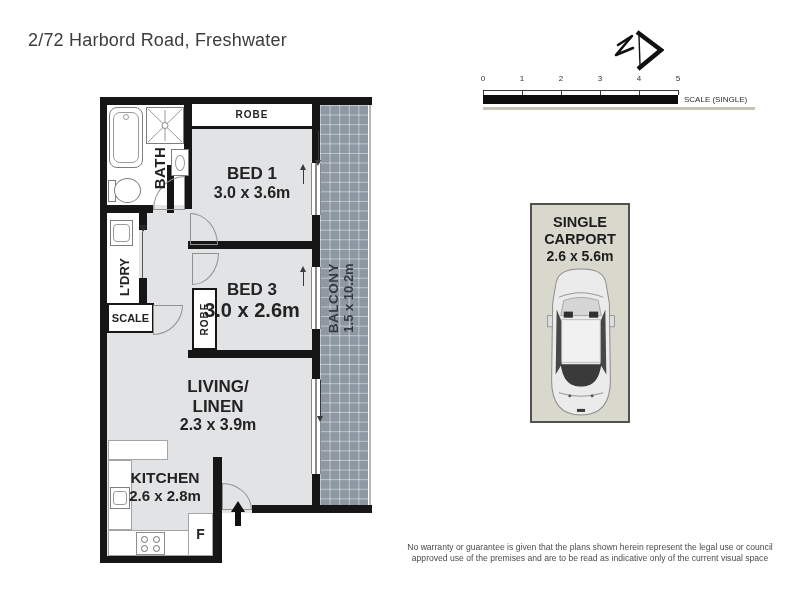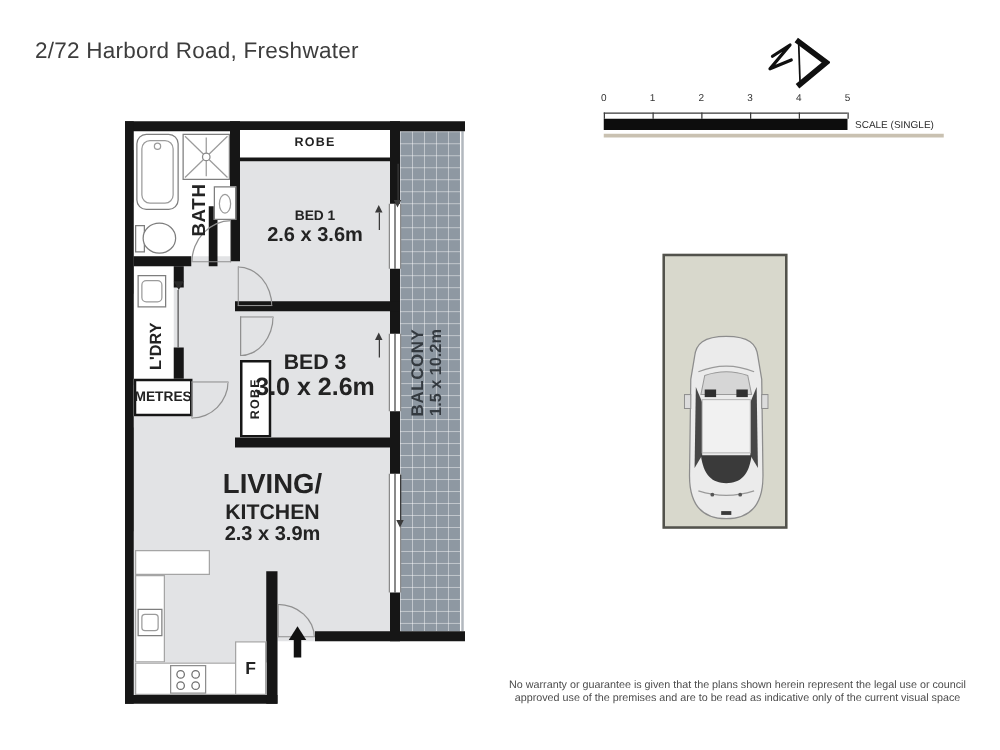--- a/index.html
+++ b/index.html
@@ -165,7 +165,7 @@
   <div class="arrstem" style="left:142px;top:232px;width:1px;height:46px;background:#555;"></div>
 
   <div class="abs lbl col" style="left:192px;top:160px;width:120px;height:46px;">
-    <span style="font-size:11px;">BED 1</span>
+    <span style="font-size:17px;">BED 1</span>
     <span style="font-size:16px;">2.6 x 3.6m</span>
   </div>
   <div class="abs lbl col" style="left:192px;top:278px;width:120px;height:46px;">

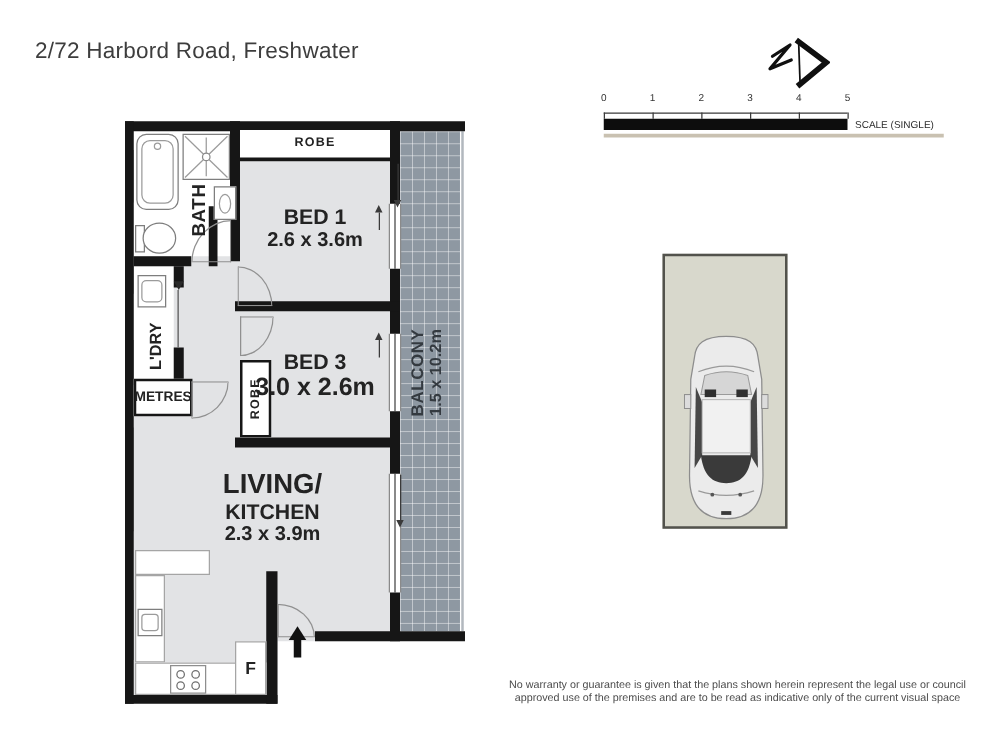--- a/index.html
+++ b/index.html
@@ -166,7 +166,7 @@
 
   <div class="abs lbl col" style="left:192px;top:160px;width:120px;height:46px;">
     <span style="font-size:17px;">BED 1</span>
-    <span style="font-size:16px;">2.6 x 3.6m</span>
+    <span style="font-size:16px;">3.0 x 3.6m</span>
   </div>
   <div class="abs lbl col" style="left:192px;top:278px;width:120px;height:46px;">
     <span style="font-size:17px;">BED 3</span>

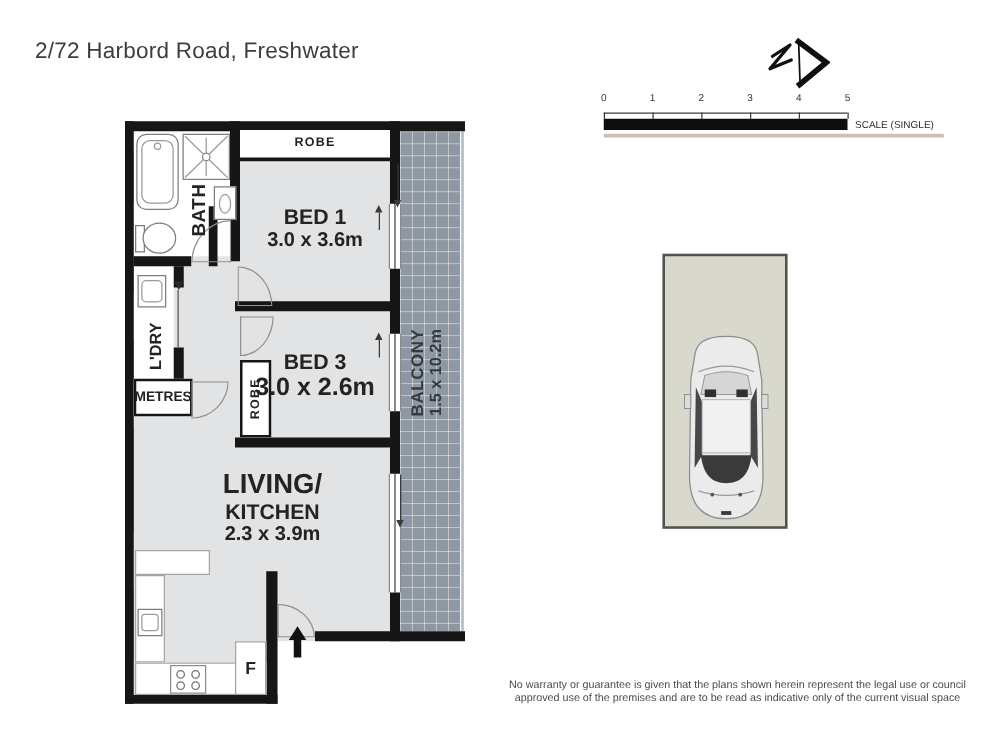--- a/index.html
+++ b/index.html
@@ -190,6 +190,11 @@
 </div>
 
 <div class="abs" style="left:530px;top:203px;width:100px;height:220px;background:#d8d8cc;border:2px solid #52524c;">
+  <div class="abs lbl col" style="left:0;top:6px;width:96px;height:56px;color:#1d1d1d;">
+    <span style="font-size:14.5px;">SINGLE</span>
+    <span style="font-size:14.5px;">CARPORT</span>
+    <span style="font-size:14px;">2.6 x 5.6m</span>
+  </div>
   <svg class="abs" style="left:15px;top:62px;" width="68" height="150" viewBox="0 0 66 148">
     <path d="M 33 2 C 15 2 9 8 8 18 L 5 36 L 4 112 C 4 132 11 146 33 146 C 55 146 62 132 62 112 L 61 36 L 58 18 C 57 8 51 2 33 2 Z" fill="#ebebeb" stroke="#8d8d8d" stroke-width="1"></path>
     <path d="M 11 30 Q 33 21 55 30" fill="none" stroke="#9a9a9a" stroke-width="1"></path>

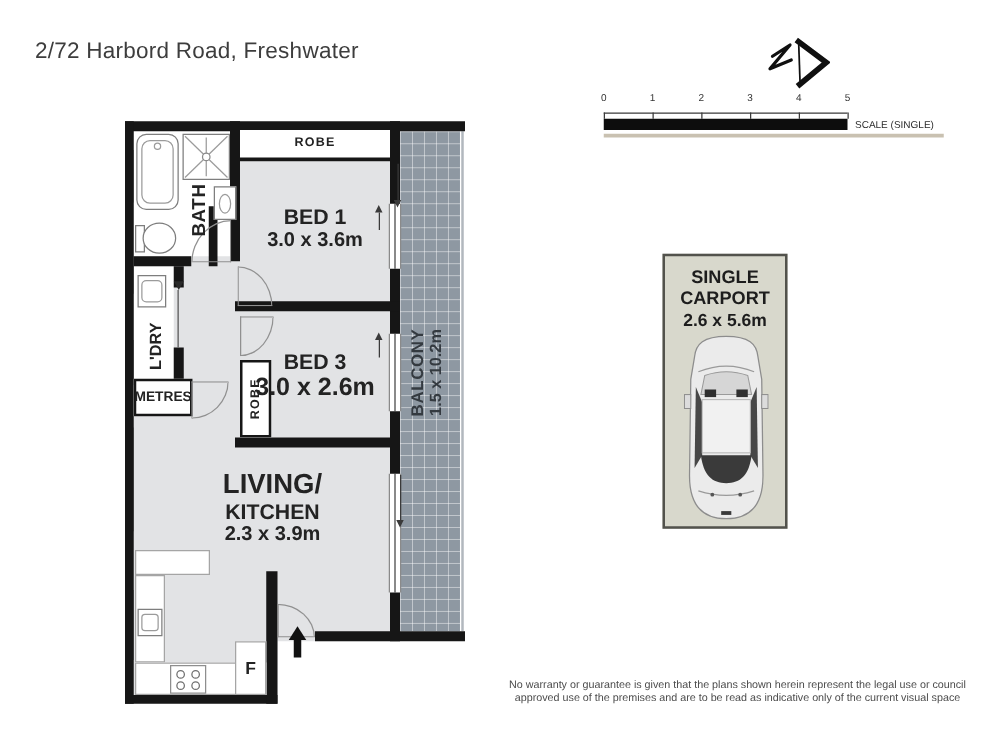--- a/index.html
+++ b/index.html
@@ -103,7 +103,7 @@
     <span>ROBE</span>
   </div>
   <div class="abs white cnt" style="left:107px;top:303px;width:47px;height:30px;border:2px solid #161616;">
-    <span class="lbl" style="font-size:11px;">METRES</span>
+    <span class="lbl" style="font-size:11px;">SCALE</span>
   </div>
 
   <div class="abs counter" style="left:108px;top:440px;width:60px;height:20px;"></div>

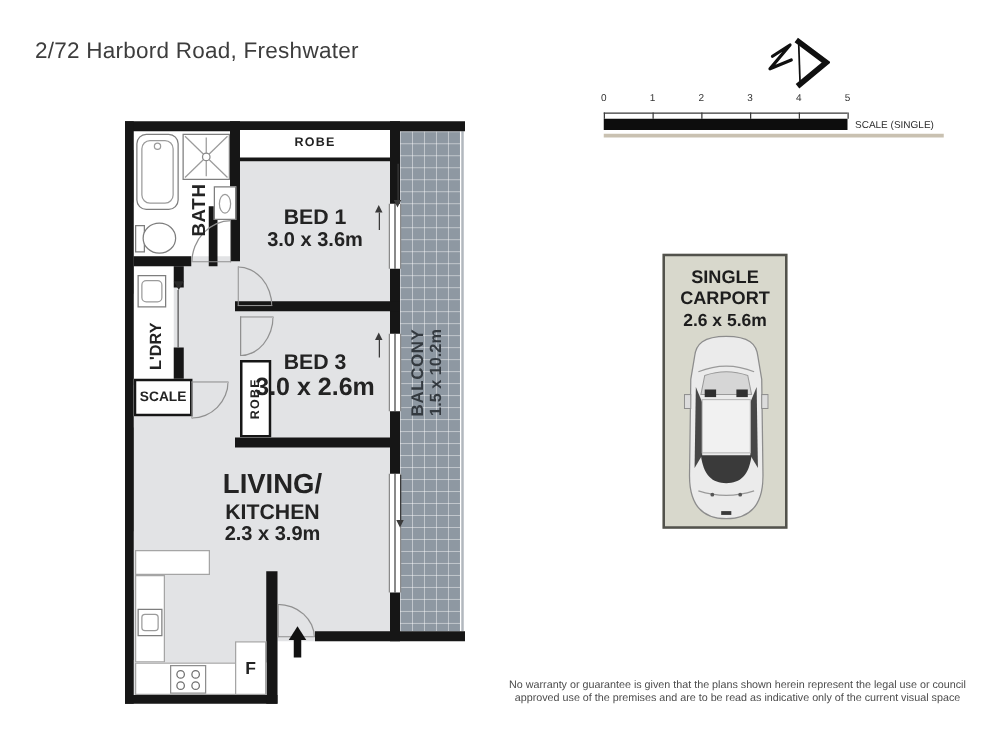--- a/index.html
+++ b/index.html
@@ -173,7 +173,7 @@
     <span style="font-size:20px;">3.0 x 2.6m</span>
   </div>
   <div class="abs lbl col" style="left:148px;top:376px;width:140px;height:60px;">
-    <span style="font-size:22px;">LIVING/</span>
+    <span style="font-size:17px;">LIVING/</span>
     <span style="font-size:17px;">KITCHEN</span>
     <span style="font-size:16px;">2.3 x 3.9m</span>
   </div>

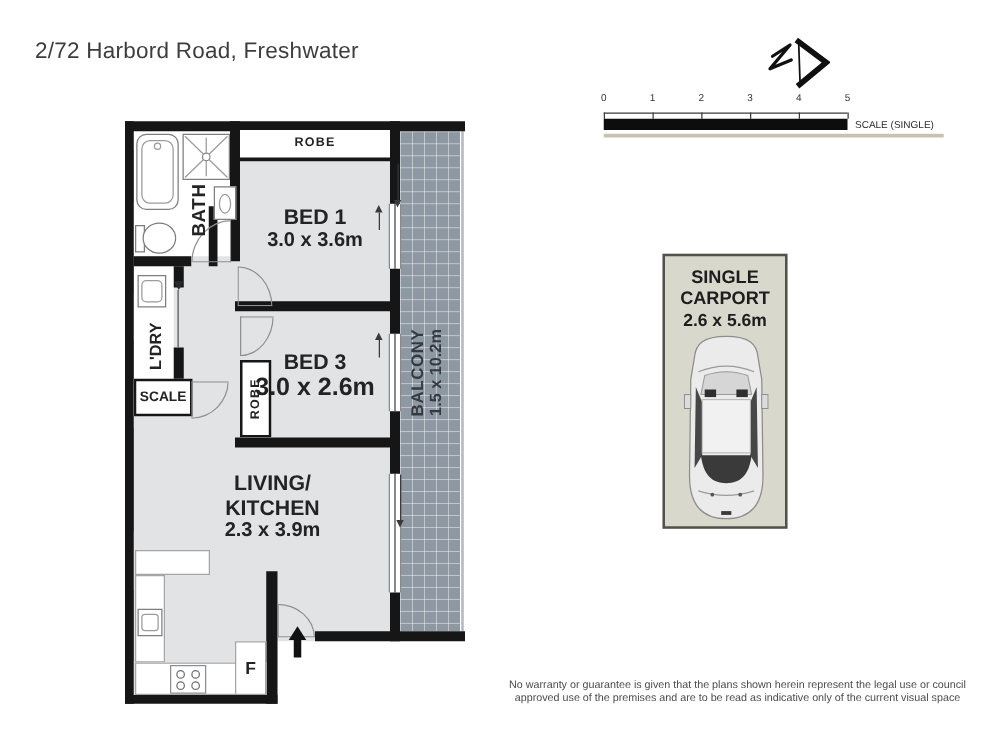--- a/index.html
+++ b/index.html
@@ -174,7 +174,7 @@
   </div>
   <div class="abs lbl col" style="left:148px;top:376px;width:140px;height:60px;">
     <span style="font-size:17px;">LIVING/</span>
-    <span style="font-size:17px;">KITCHEN</span>
+    <span style="font-size:17px;">LINEN</span>
     <span style="font-size:16px;">2.3 x 3.9m</span>
   </div>
   <div class="abs lbl rot cnt" style="left:125px;top:158px;width:70px;height:20px;font-size:15px;letter-spacing:.5px;">

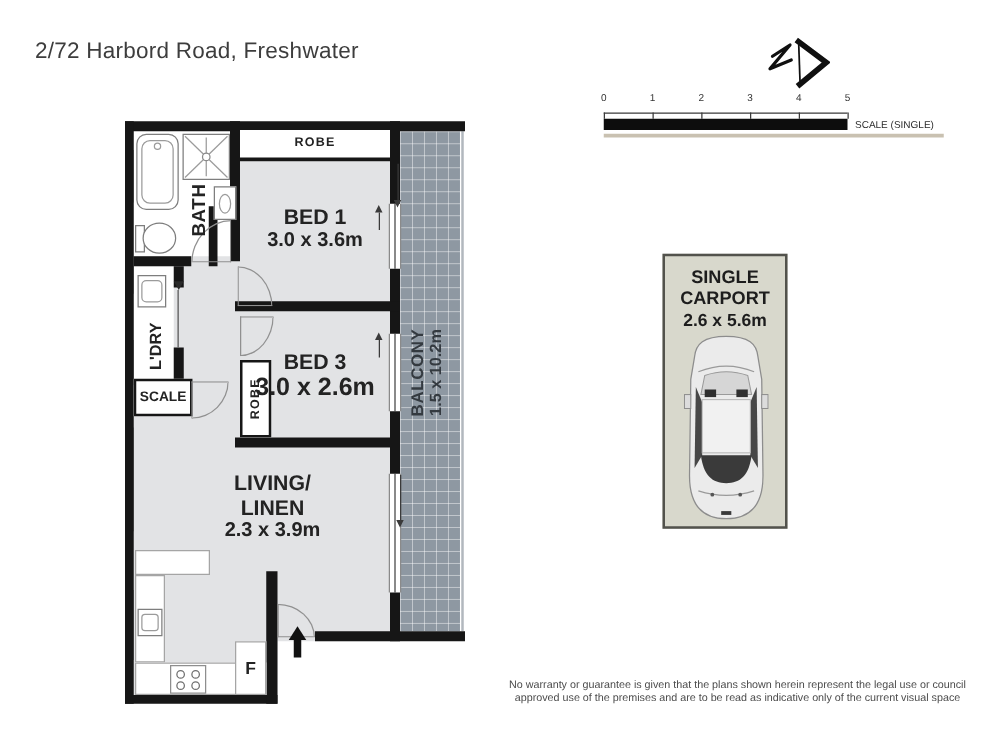--- a/index.html
+++ b/index.html
@@ -177,6 +177,10 @@
     <span style="font-size:17px;">LINEN</span>
     <span style="font-size:16px;">2.3 x 3.9m</span>
   </div>
+  <div class="abs lbl col" style="left:115px;top:466px;width:100px;height:42px;">
+    <span style="font-size:15.5px;">KITCHEN</span>
+    <span style="font-size:15px;">2.6 x 2.8m</span>
+  </div>
   <div class="abs lbl rot cnt" style="left:125px;top:158px;width:70px;height:20px;font-size:15px;letter-spacing:.5px;">
     <span>BATH</span>
   </div>

